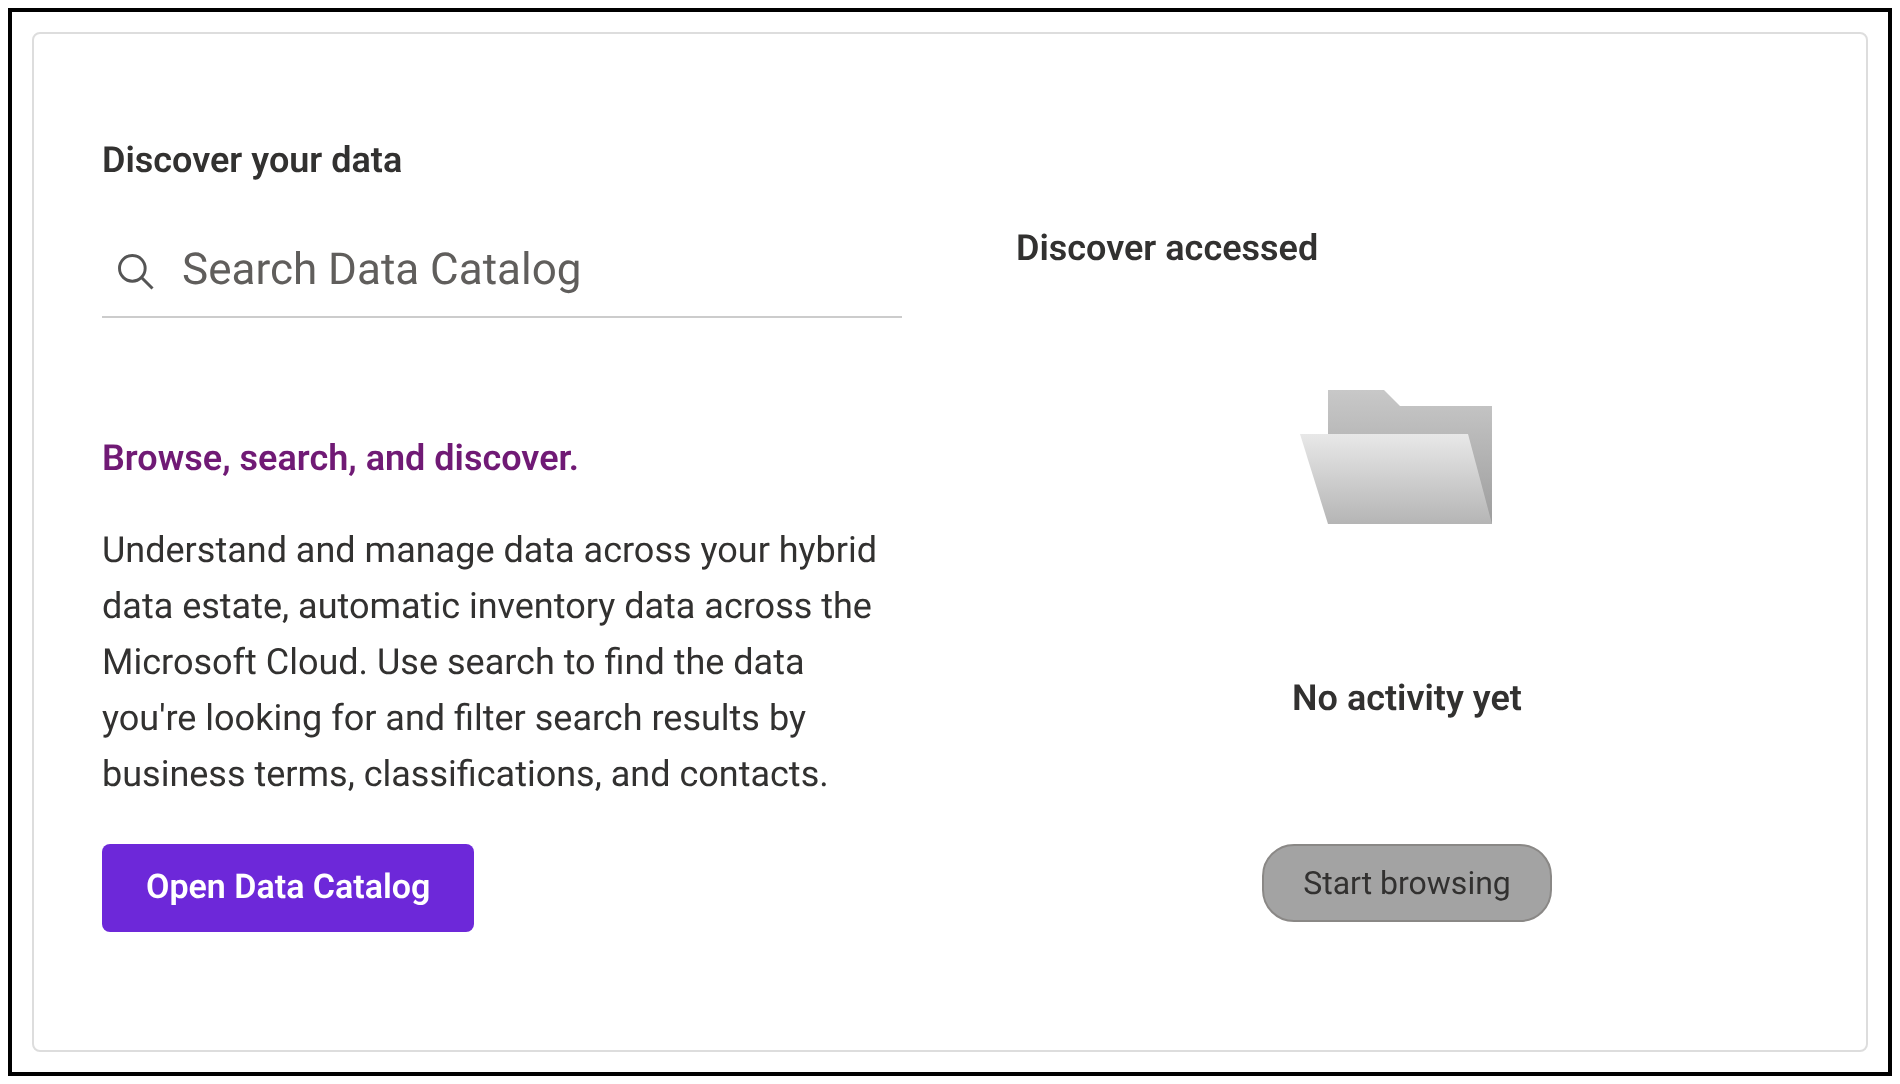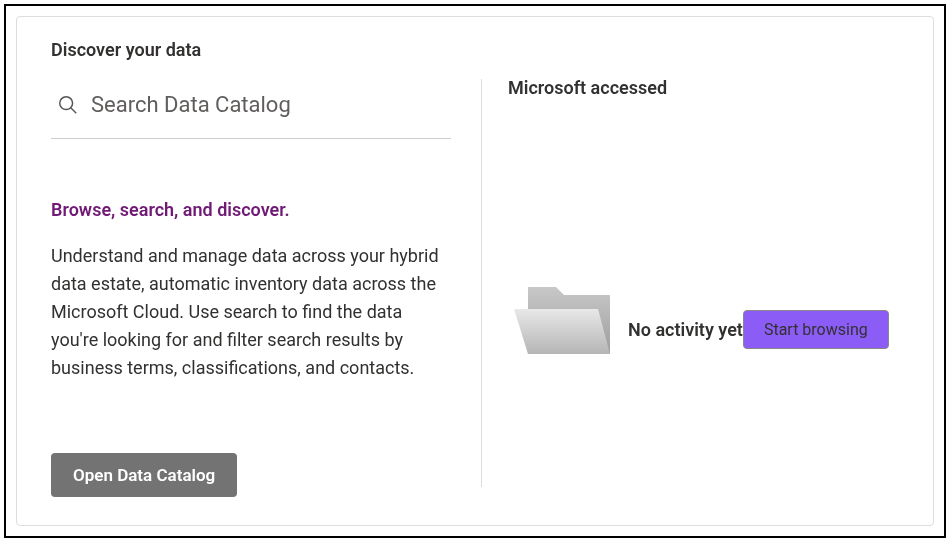--- a/index.html
+++ b/index.html
@@ -27,6 +27,7 @@
       height: 100%;
       padding: 22px 34px 28px 34px;
       display: flex;
+      align-items: center;
     }
     .left-pane {
       flex: 0 0 430px;

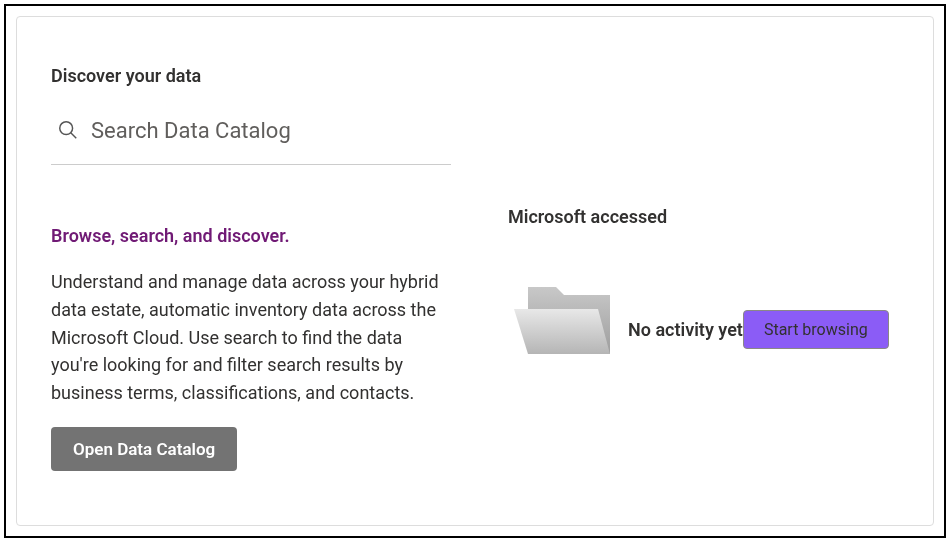--- a/index.html
+++ b/index.html
@@ -63,7 +63,7 @@
       display: flex;
       align-items: center;
       border-bottom: 1px solid #cccccc;
-      padding-bottom: 21px;
+      padding-bottom: 10px;
       margin-bottom: 60px;
     }
     .search-icon-svg {

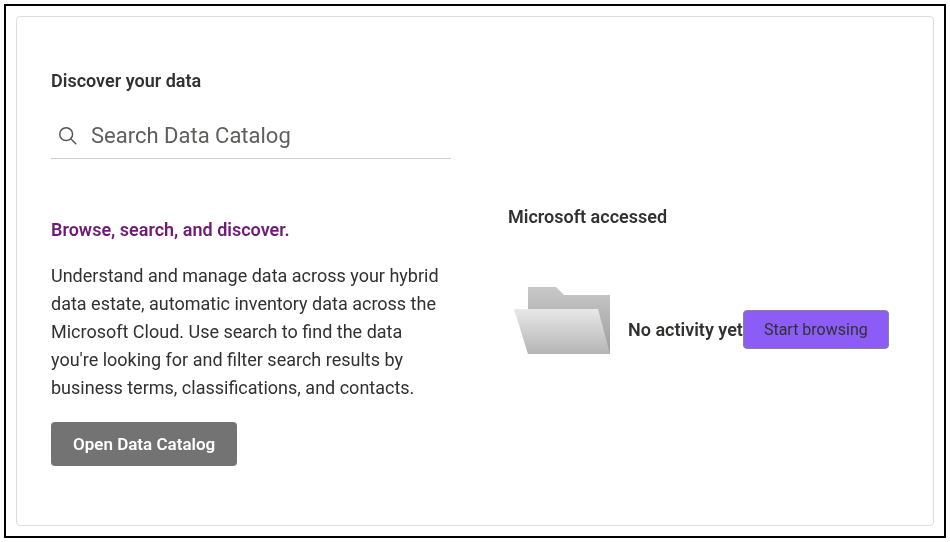--- a/index.html
+++ b/index.html
@@ -166,7 +166,7 @@
     <div class="divider"></div>
 
     <div class="right-pane">
-      <h2 class="right-title">Microsoft accessed</h2>
+      <h2 class="right-title">Discover accessed</h2>
 
       <div class="right-content">
         <svg class="folder-svg" viewBox="0 0 120 100">

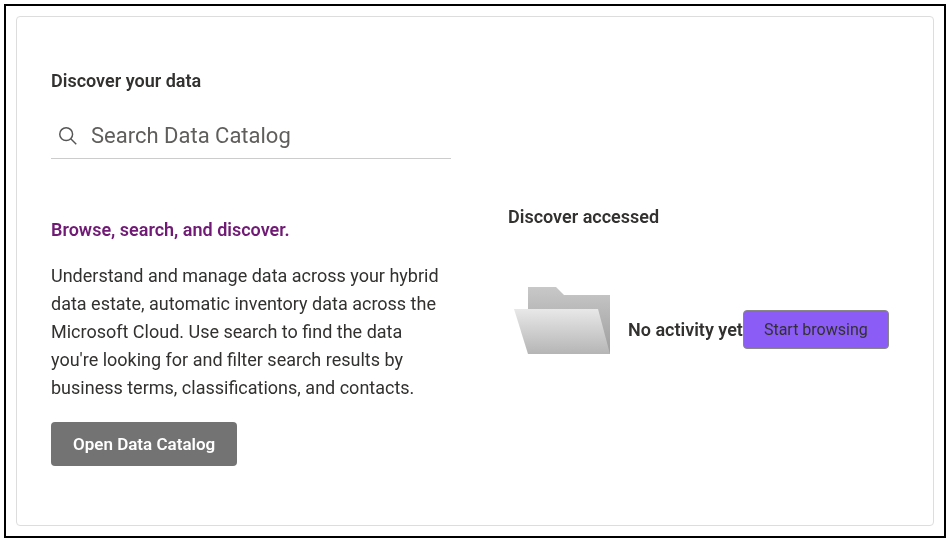--- a/index.html
+++ b/index.html
@@ -113,9 +113,10 @@
     .right-content {
       flex: 1;
       display: flex;
-      flex-direction: row;
+      flex-direction: column;
       align-items: center;
       padding-top: 42px;
+      gap: 40px;
     }
     .folder-svg {
       width: 120px;

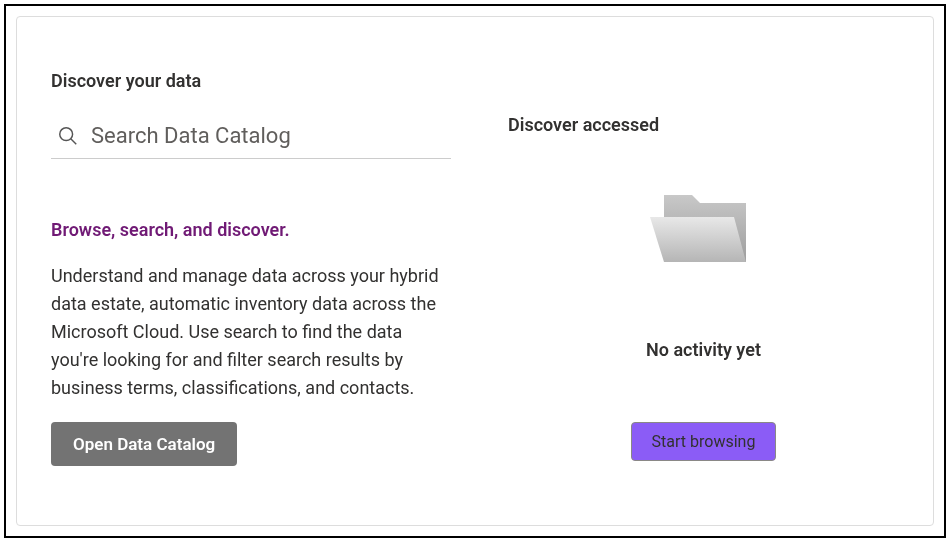--- a/index.html
+++ b/index.html
@@ -98,7 +98,7 @@
       margin-bottom: auto;
     }
     .primary-btn {
-      background: #737373;
+      background: #6d28d9;
       color: #ffffff;
       border: none;
       border-radius: 4px;

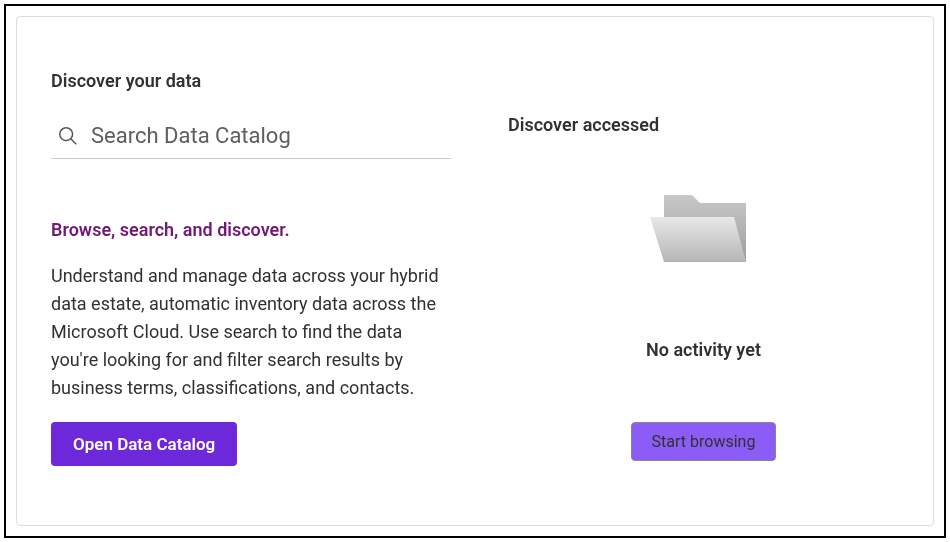--- a/index.html
+++ b/index.html
@@ -129,10 +129,10 @@
       margin-top: 22px;
     }
     .secondary-btn {
-      background: #8b5cf6;
+      background: #a3a3a3;
       color: #323130;
       border: 1px solid #8a8886;
-      border-radius: 4px;
+      border-radius: 16px;
       font-size: 16px;
       padding: 9px 20px;
       cursor: pointer;

